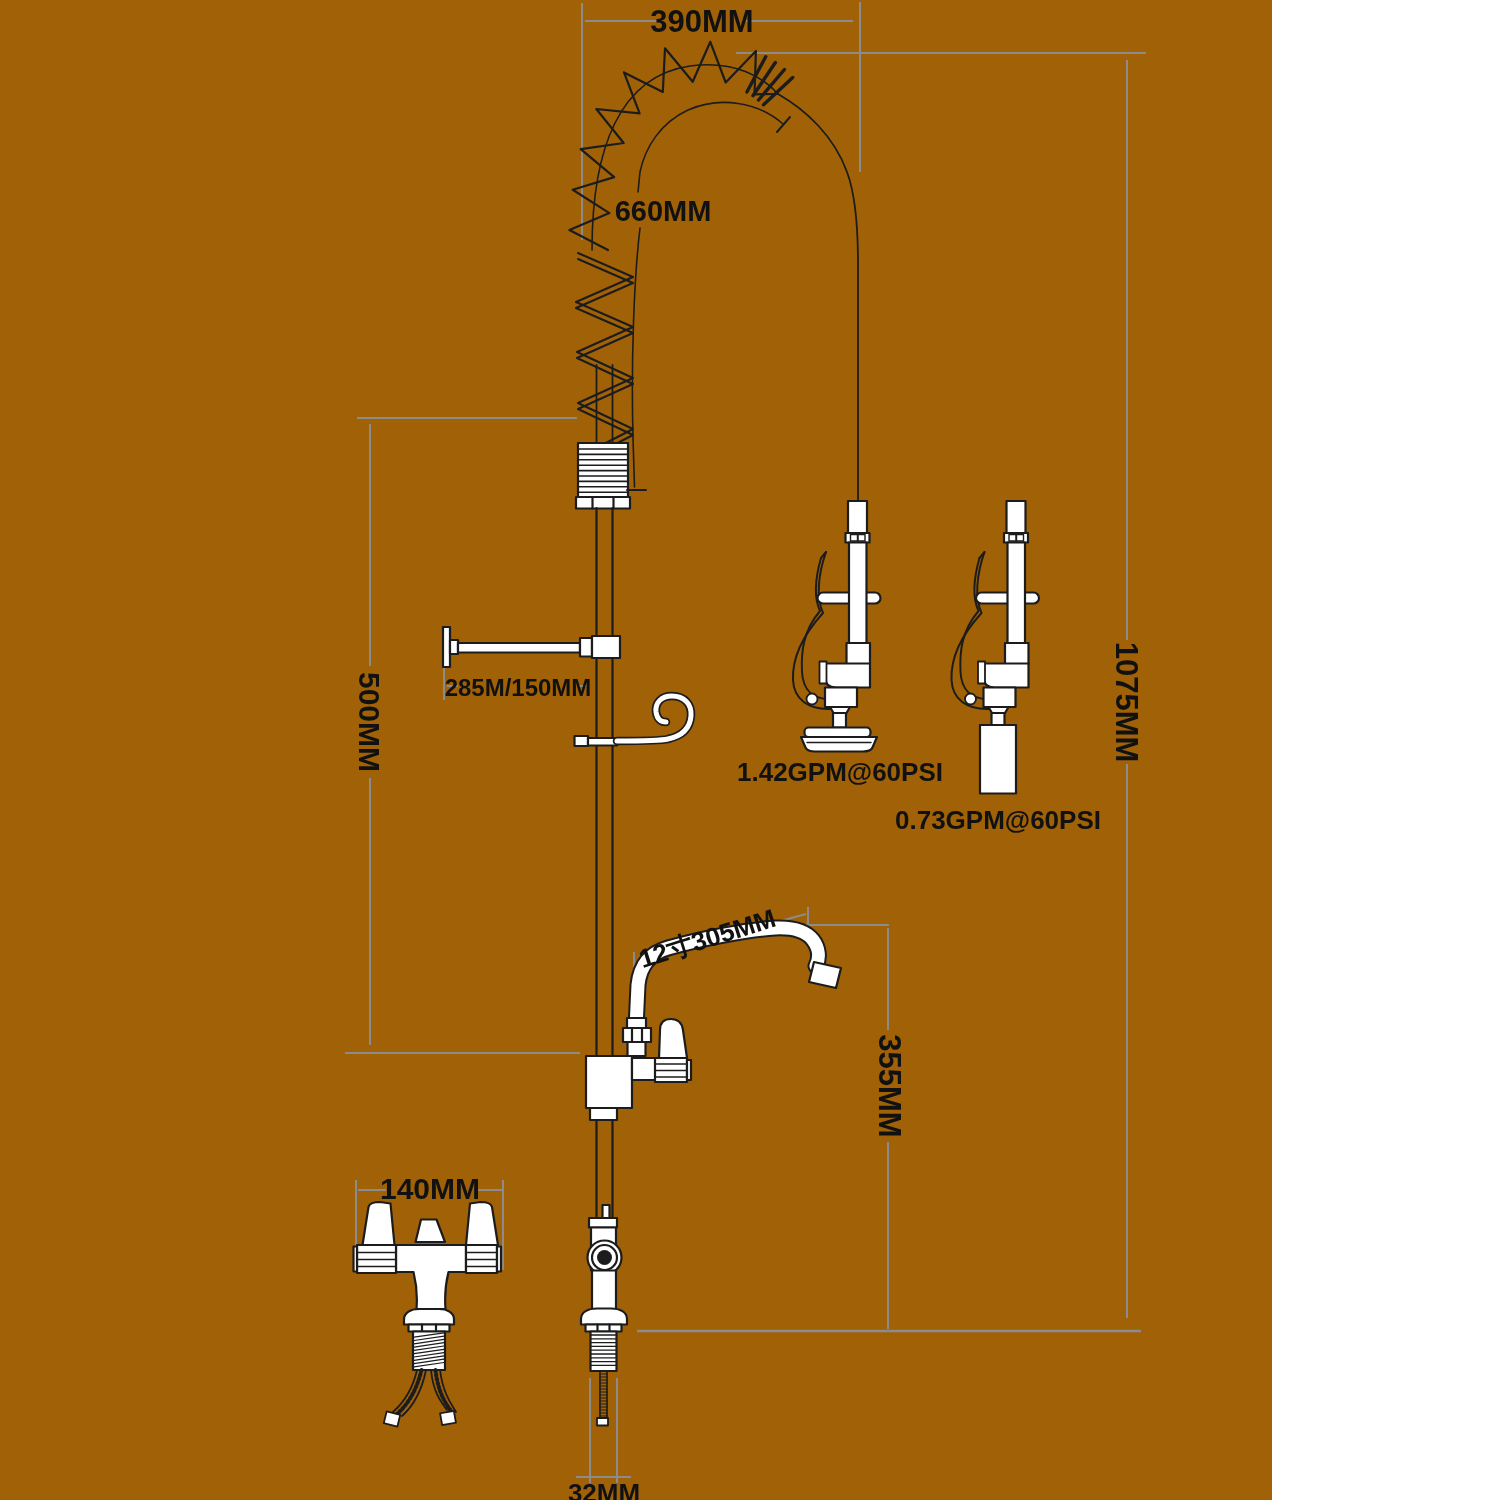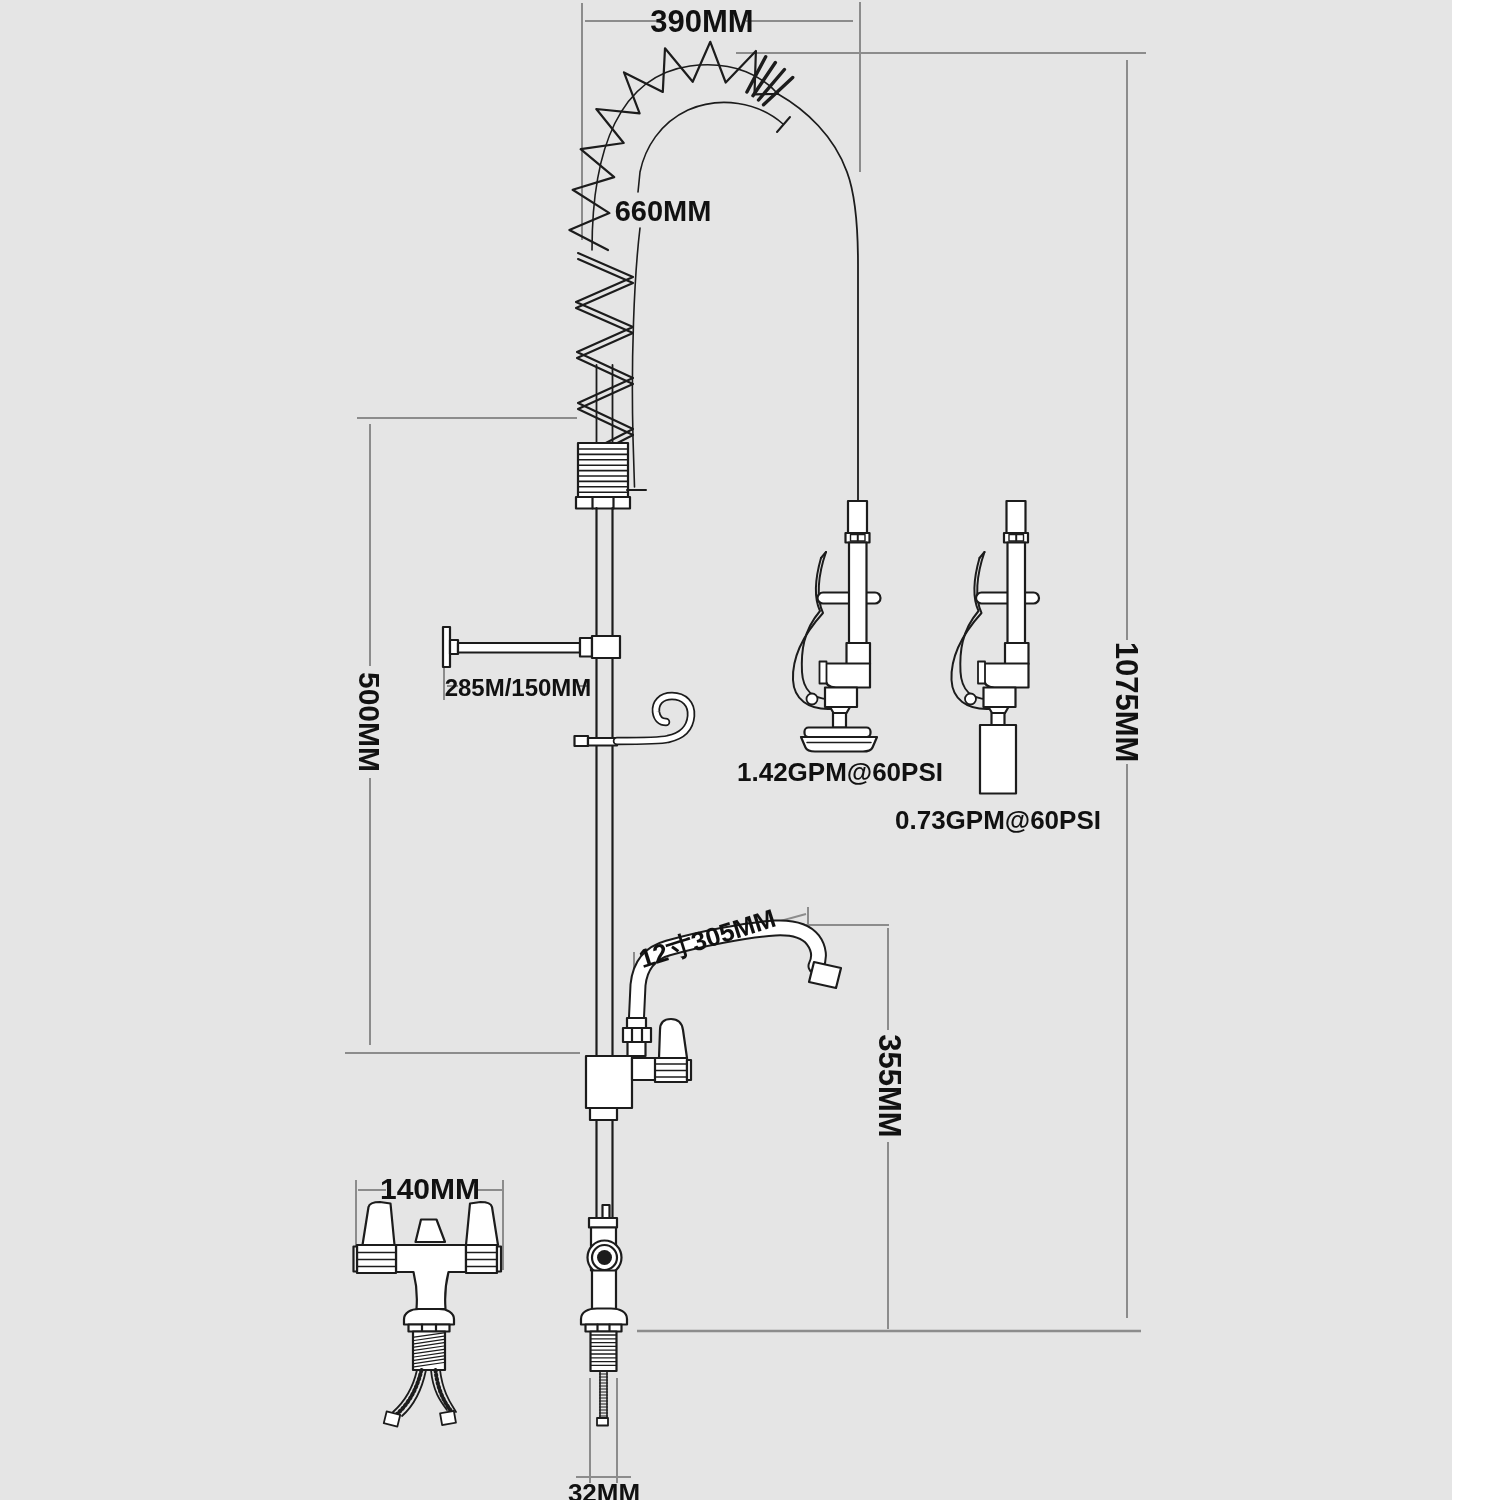--- a/index.html
+++ b/index.html
@@ -3,7 +3,7 @@
 <meta charset="utf-8">
 <style>
   html,body{margin:0;padding:0;background:#ffffff;}
-  .stage{width:1452px;height:1500px;position:relative;background:#e5e5e5;overflow:hidden;}
+  .stage{width:1272px;height:1500px;position:relative;background:#a16207;overflow:hidden;}
   svg{display:block;}
   text{font-family:"Liberation Sans","DejaVu Sans",sans-serif;font-weight:700;fill:#111111;}
 </style>

